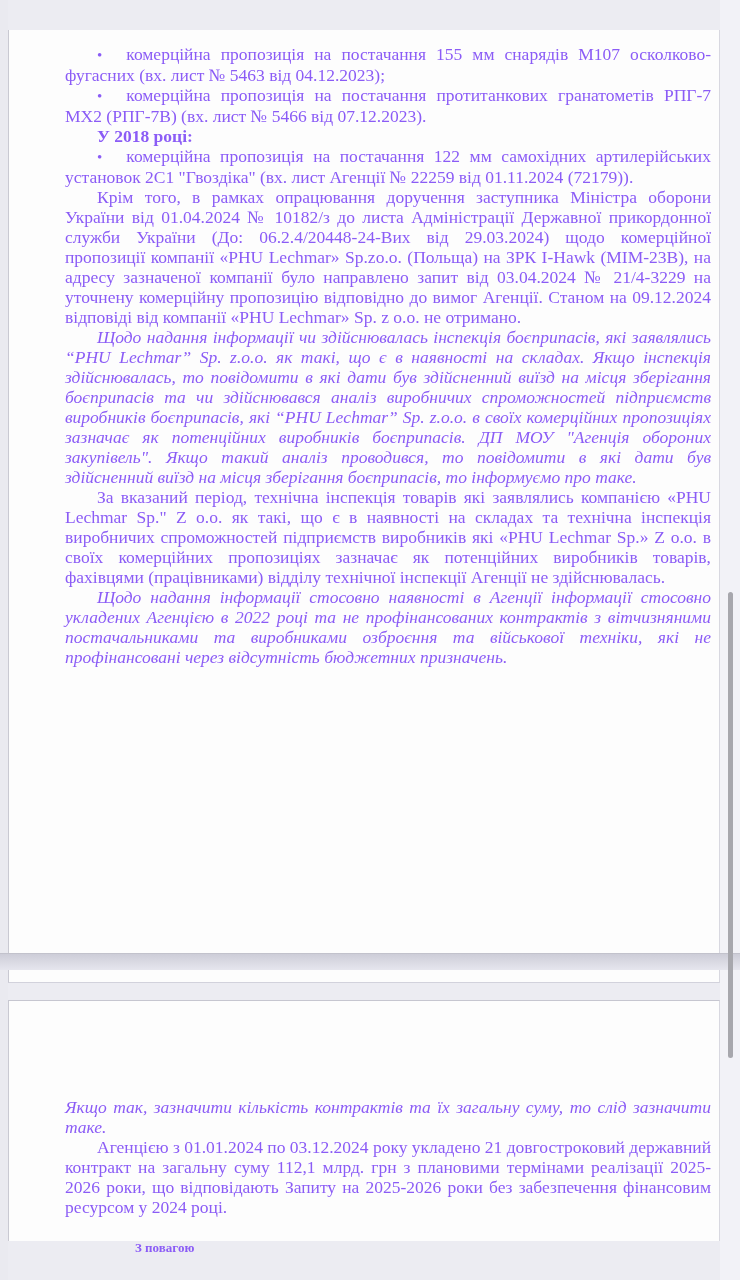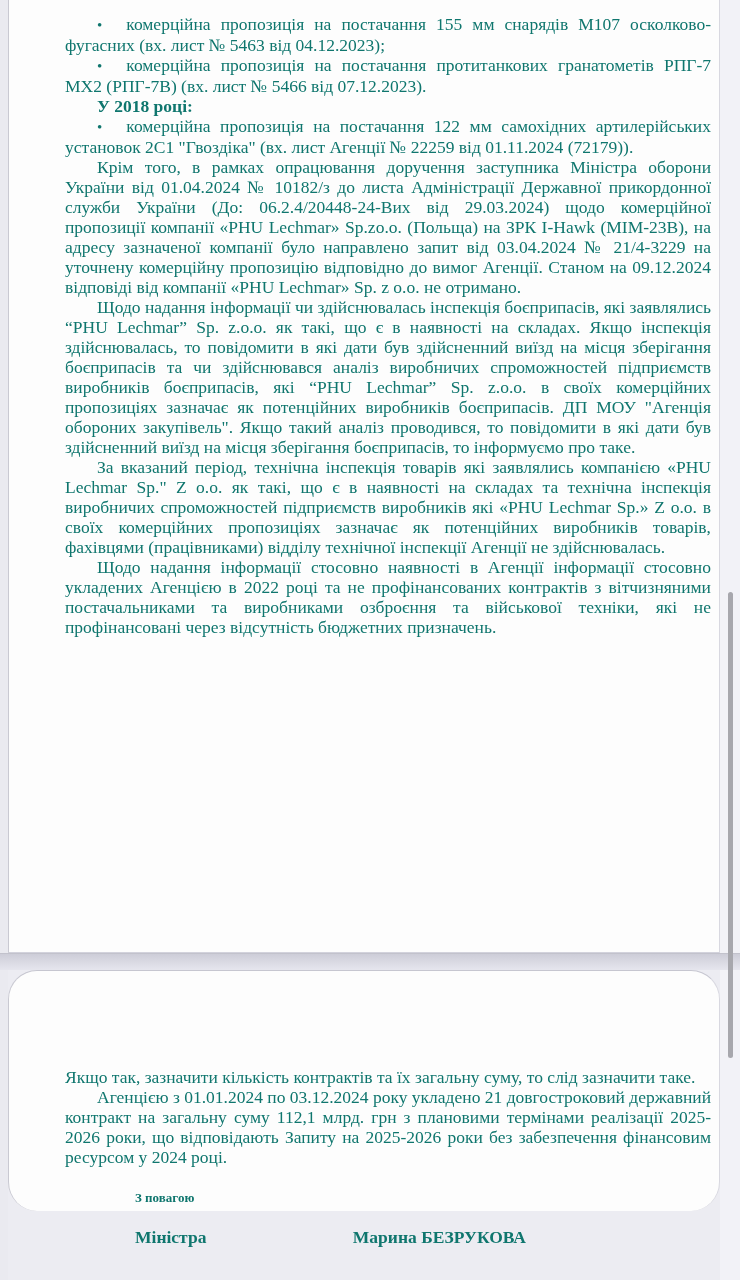--- a/index.html
+++ b/index.html
@@ -27,7 +27,8 @@
     border-left: 1px solid #c9c9d2;
     border-right: 1px solid #d8d8e0;
     box-sizing: border-box;
-    color: #0f766e;
+    color: #8b5cf6;
+    margin-top: 30px;
   }
   .page-1 {
     top: 0; height: 953px;

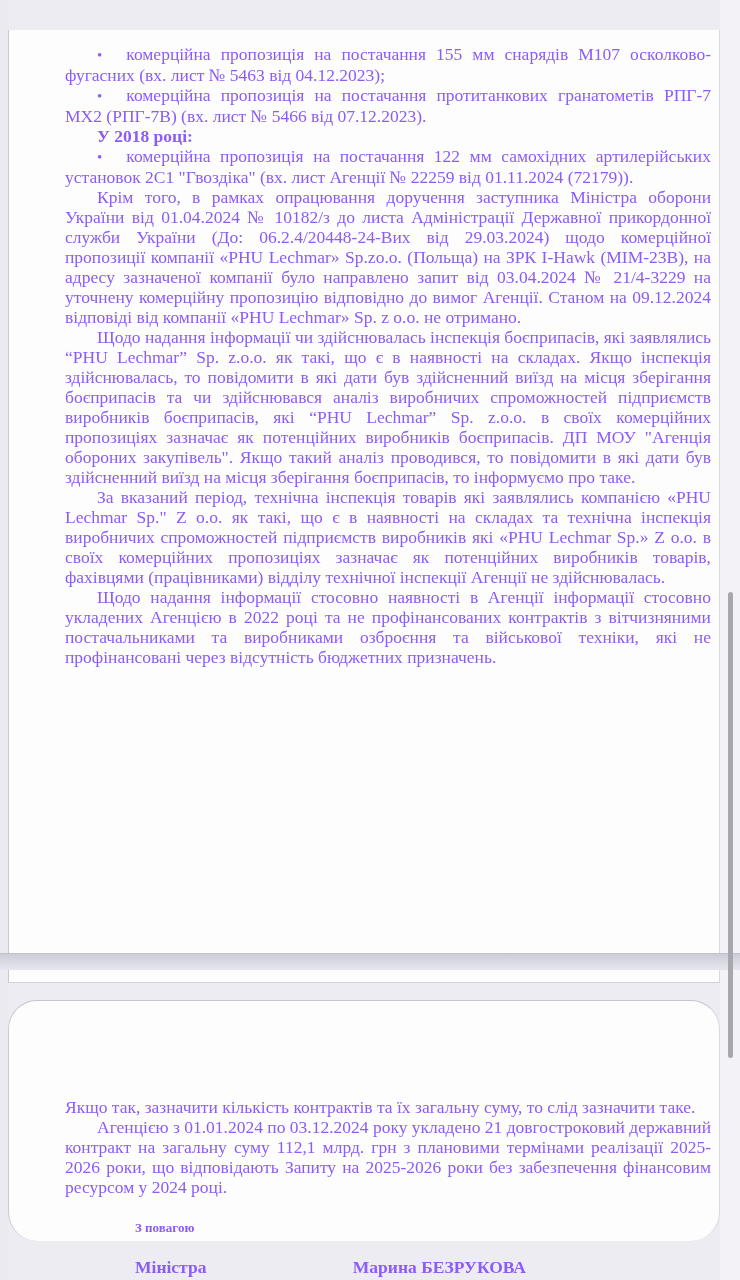--- a/index.html
+++ b/index.html
@@ -62,7 +62,7 @@
     margin: 0;
   }
   .para.noindent { text-indent: 0; }
-  .para.italic { }
+  .para.italic { font-style: italic; }
   .para.bold { font-weight: bold; }
   .bullet-dot { font-size: 15px; }
   .bullet-gap { display: inline-block; width: 24px; }

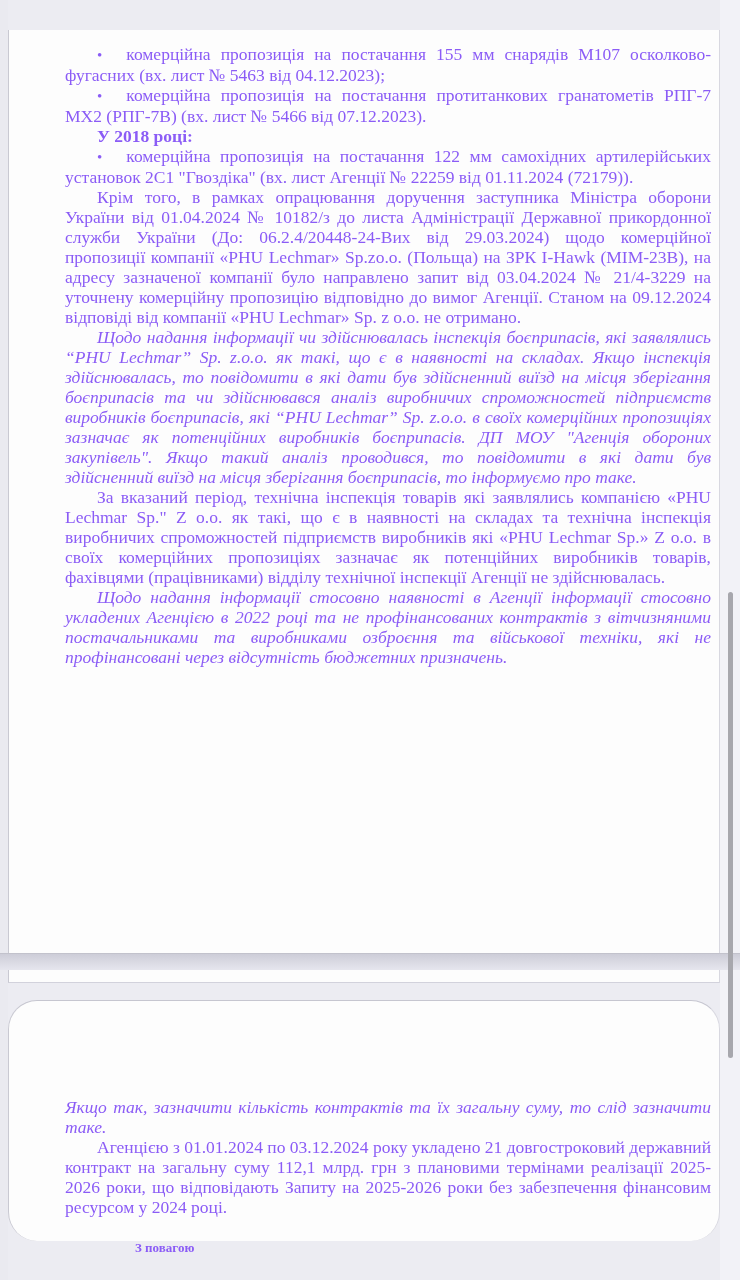--- a/index.html
+++ b/index.html
@@ -39,7 +39,6 @@
     top: 970px; height: 241px;
     border-top: 1px solid #c6c6d0;
     padding: 96px 8px 0 56px;
-    border-radius: 29px;
   }
   .page-gap {
     position: absolute; left: 0; top: 953px; width: 740px; height: 17px;

